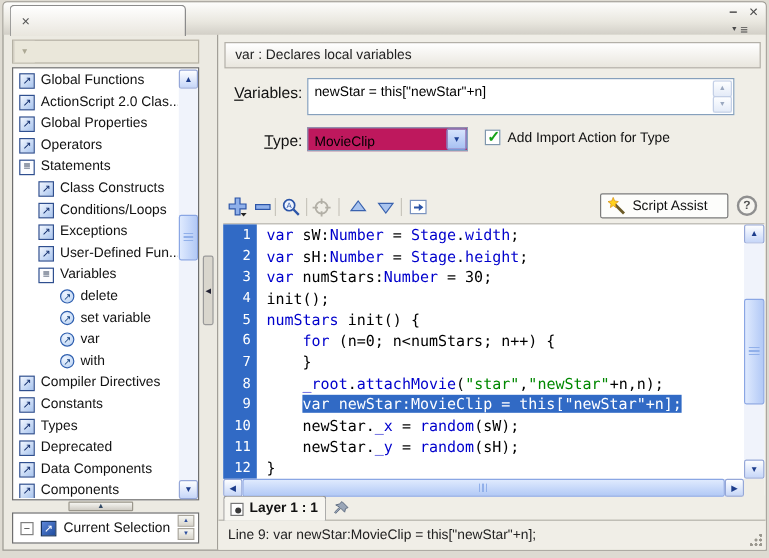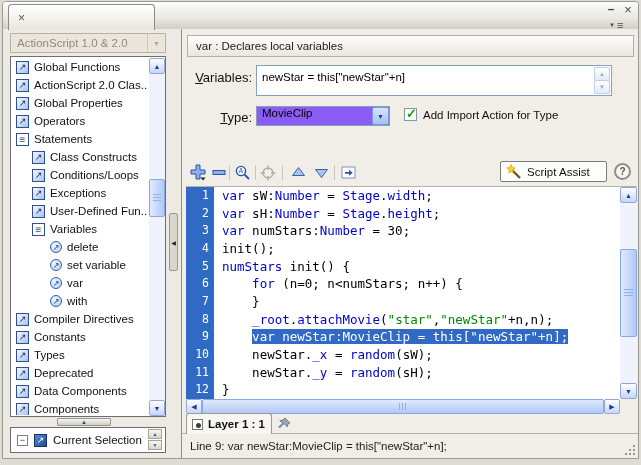--- a/index.html
+++ b/index.html
@@ -142,7 +142,6 @@
 </div>
 
 <div class="abs lang-dd">
-  <span class="v">ActionScript 1.0 &amp; 2.0</span>
   <span class="b">▼</span>
 </div>
 

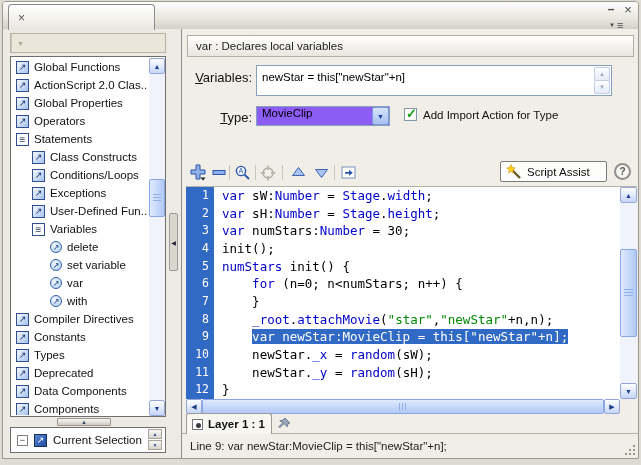--- a/index.html
+++ b/index.html
@@ -76,7 +76,7 @@
   .mini-sb{position:absolute;right:1px;top:1px;width:16px;bottom:1px;background:#f0f3fb;}
   .mini-sb .b{position:absolute;left:0;width:16px;height:14px;background:linear-gradient(#fdfeff,#e4ebf8);
     border:1px solid #c3cfe6;border-radius:2px;color:#9aa8c0;font-size:6px;display:flex;align-items:center;justify-content:center;}
-  .type-dd{left:256px;top:106px;width:134px;height:20px;background:#8b5cf6;border:1px solid #86a0bc;display:flex;align-items:flex-start;}
+  .type-dd{left:256px;top:106px;width:134px;height:20px;background:#be185d;border:1px solid #86a0bc;display:flex;align-items:flex-end;}
   .type-dd .v{flex:1;font-size:11.5px;padding-left:5px;color:#000;}
   .type-dd .b{width:17px;height:18px;background:linear-gradient(#d7e4fd,#a6c0f2);border:1px solid #7898d8;
     border-radius:2px;display:flex;align-items:center;justify-content:center;font-size:7px;color:#1c3f94;}

